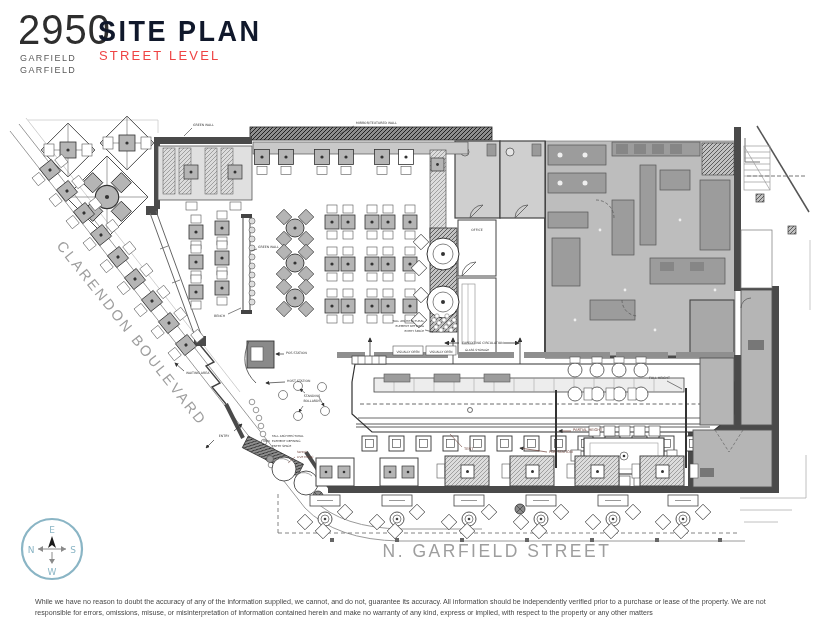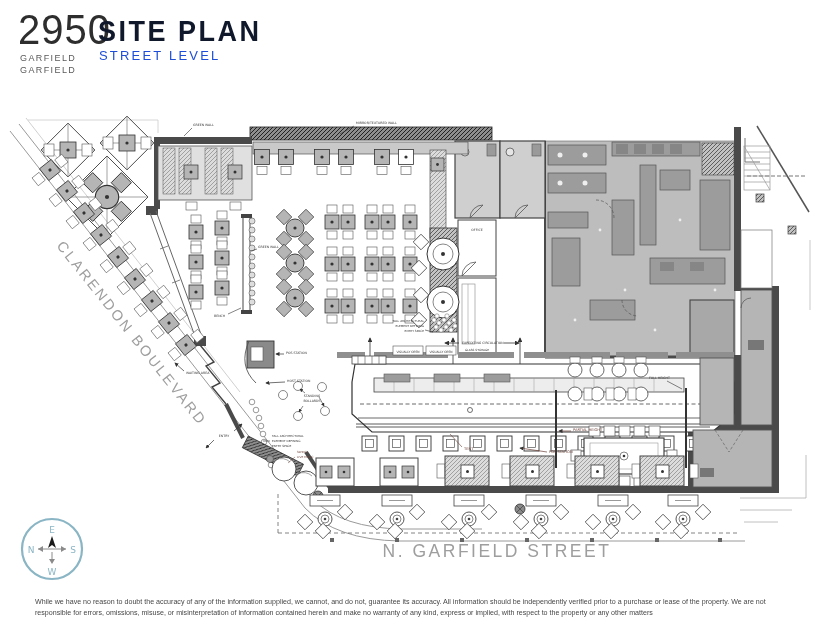--- a/index.html
+++ b/index.html
@@ -11,7 +11,7 @@
   #addr{position:absolute;left:20px;top:52px;font-size:9px;color:#5a5a5a;letter-spacing:1.4px;line-height:1.35;}
   #title{position:absolute;left:98px;top:15px;font-size:27px;font-weight:bold;color:#10182b;
          letter-spacing:2.5px;transform:scaleY(1.08);transform-origin:top left;}
-  #subtitle{position:absolute;left:99px;top:48px;font-size:13px;color:#1d4ed8;letter-spacing:2.2px;}
+  #subtitle{position:absolute;left:99px;top:48px;font-size:13px;color:#ef4444;letter-spacing:2.2px;}
   
   #disclaimer{position:absolute;left:35px;top:597px;width:732px;font-size:7.1px;color:#474747;
               line-height:1.6;}

